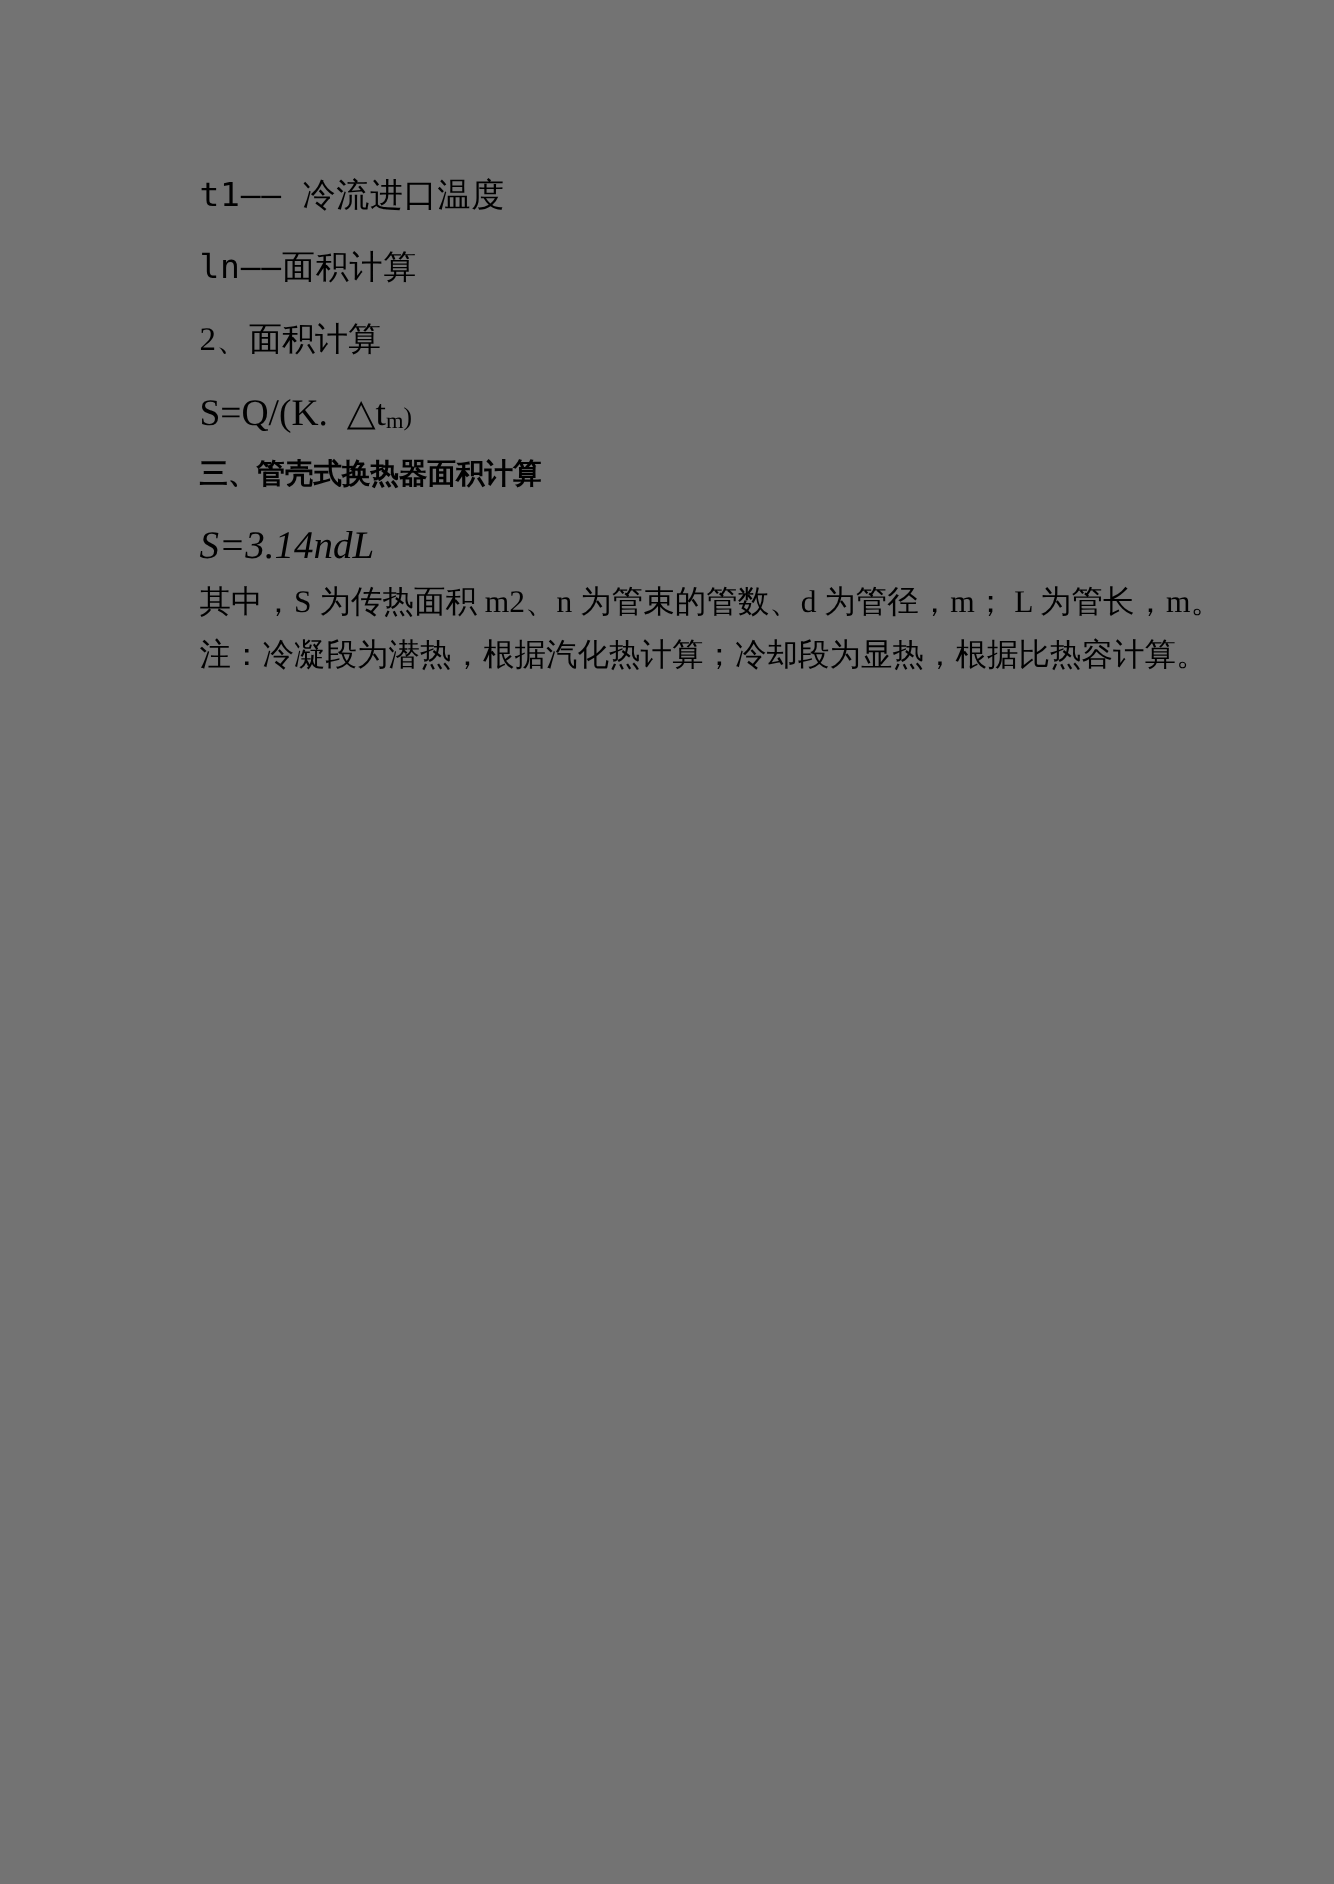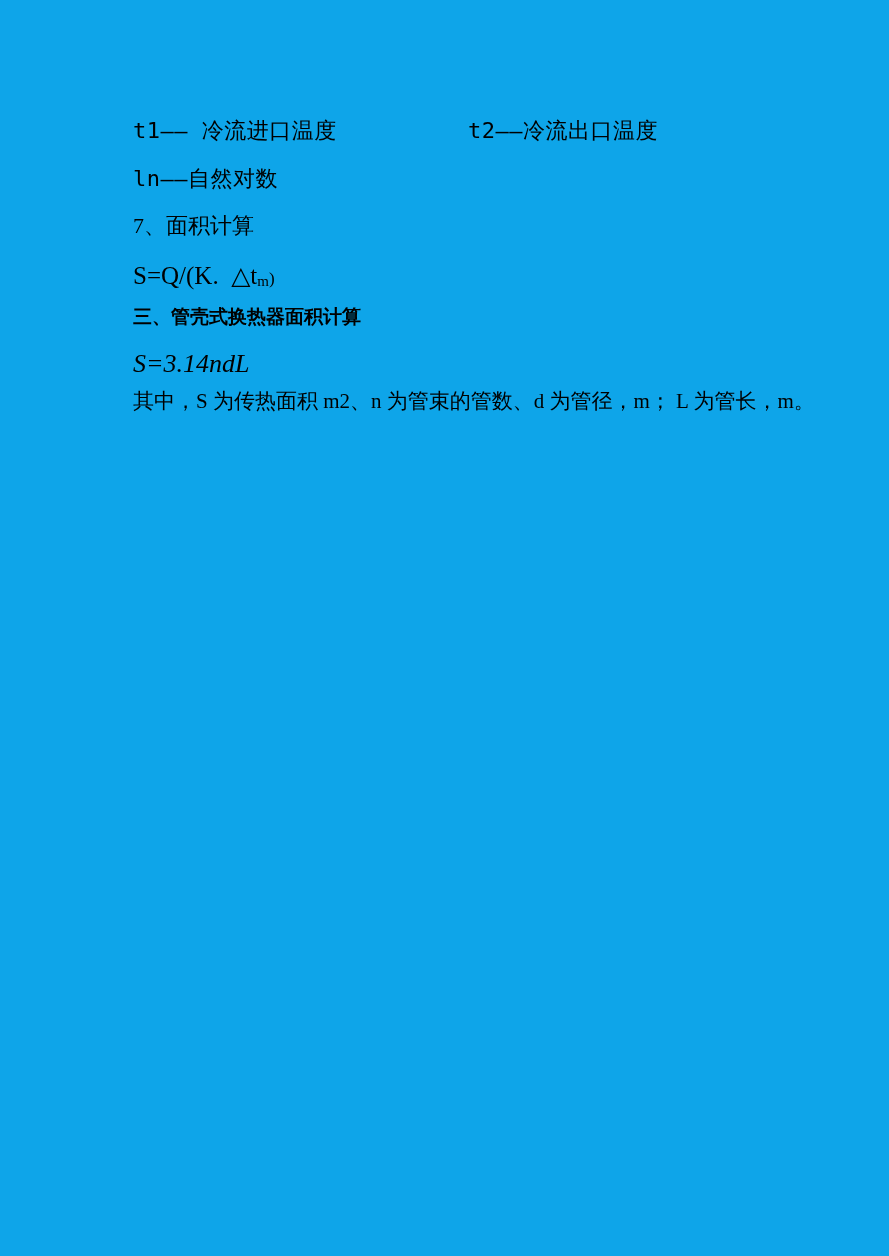--- a/index.html
+++ b/index.html
@@ -11,7 +11,7 @@
     position: relative;
     width: 889px;
     height: 1256px;
-    background: #0ea5e9;
+    background: #737373;
     color: #000000;
     overflow: hidden;
     font-family: "Liberation Serif", serif;

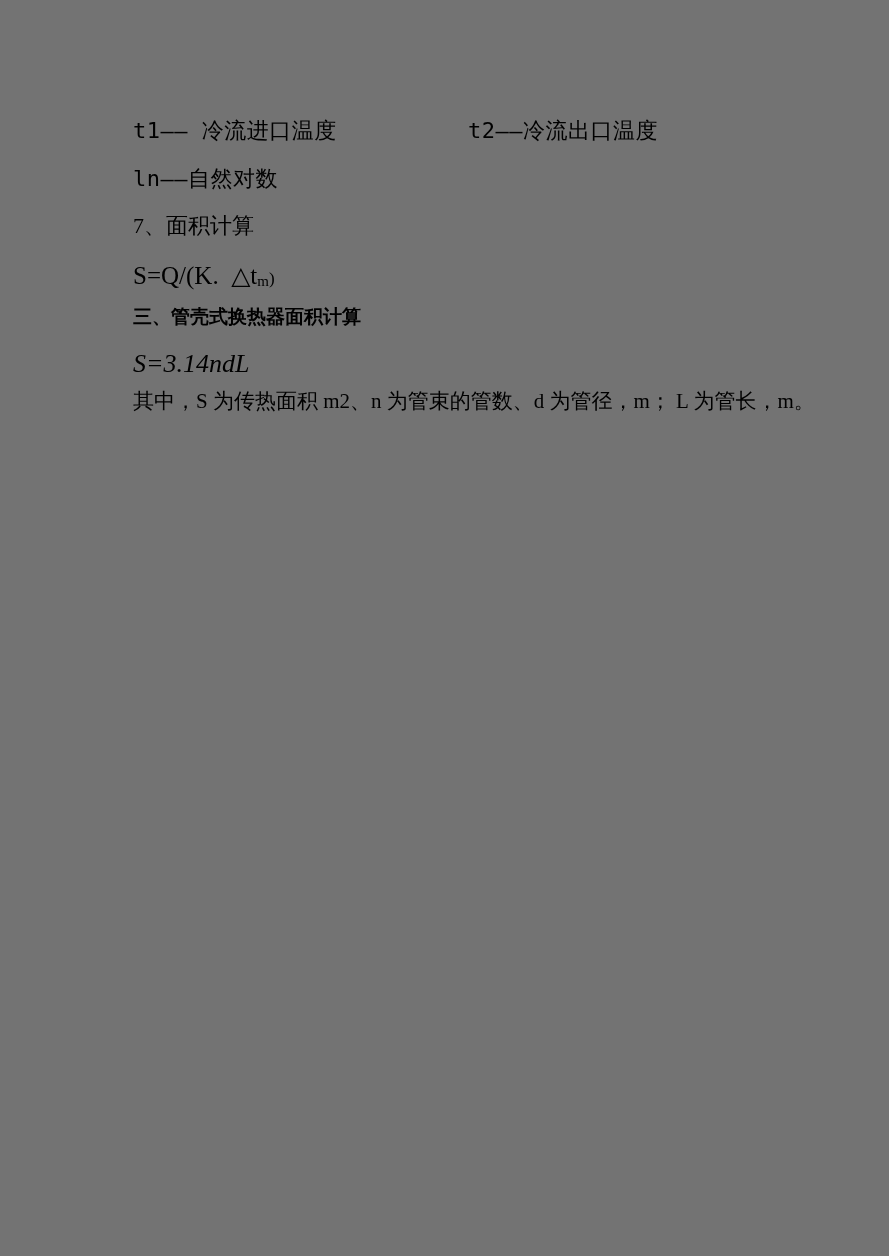--- a/index.html
+++ b/index.html
@@ -76,7 +76,6 @@
 
   <span class="line def def-t1">t1—— 冷流进口温度</span>
 
-  <span class="line def def-t2">t2——冷流出口温度</span>
 
   <span class="line def def-ln">ln——自然对数</span>
 

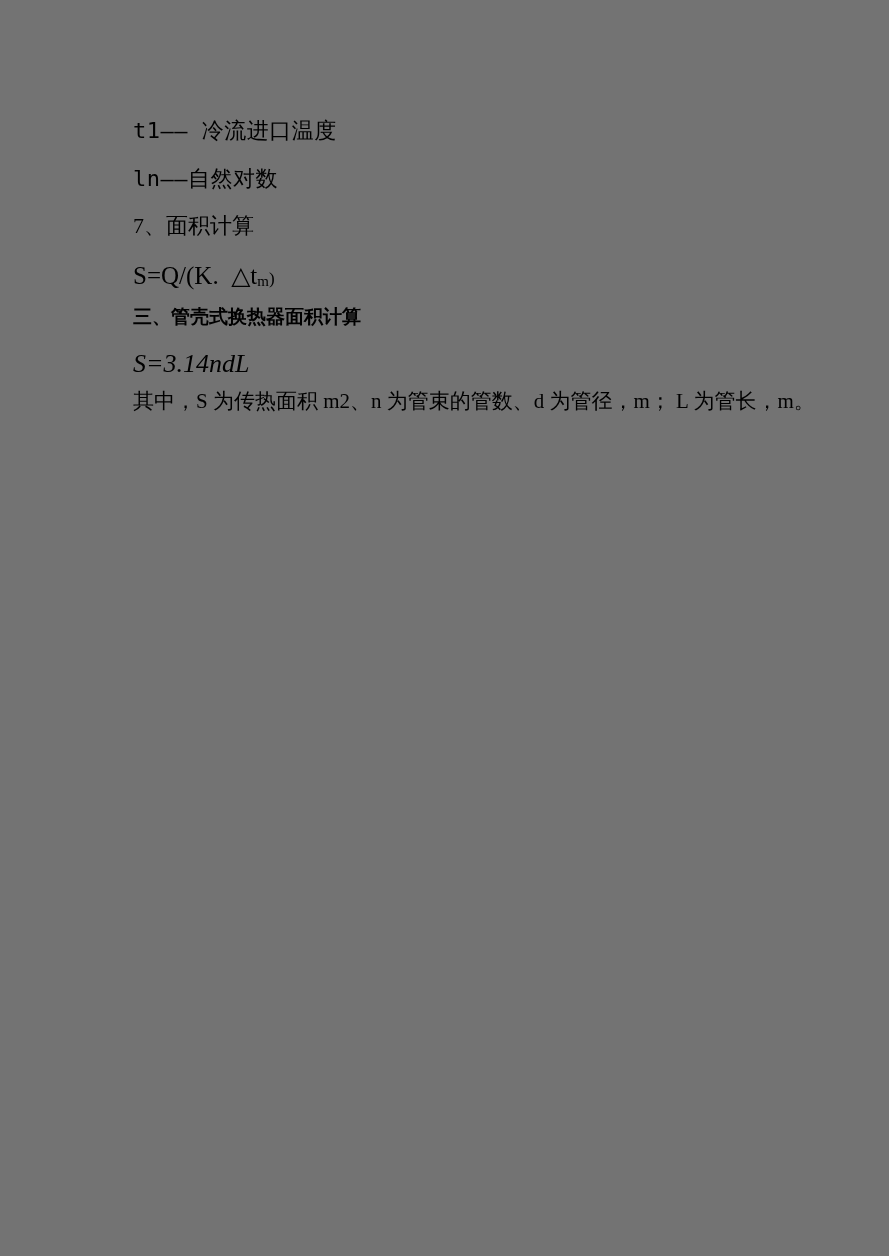--- a/index.html
+++ b/index.html
@@ -77,7 +77,7 @@
   <span class="line def def-t1">t1—— 冷流进口温度</span>
 
 
-  <span class="line def def-ln">ln——自然对数</span>
+  <span class="line def def-ln">ln——面积计算</span>
 
   <span class="line list-item">7、面积计算</span>
 

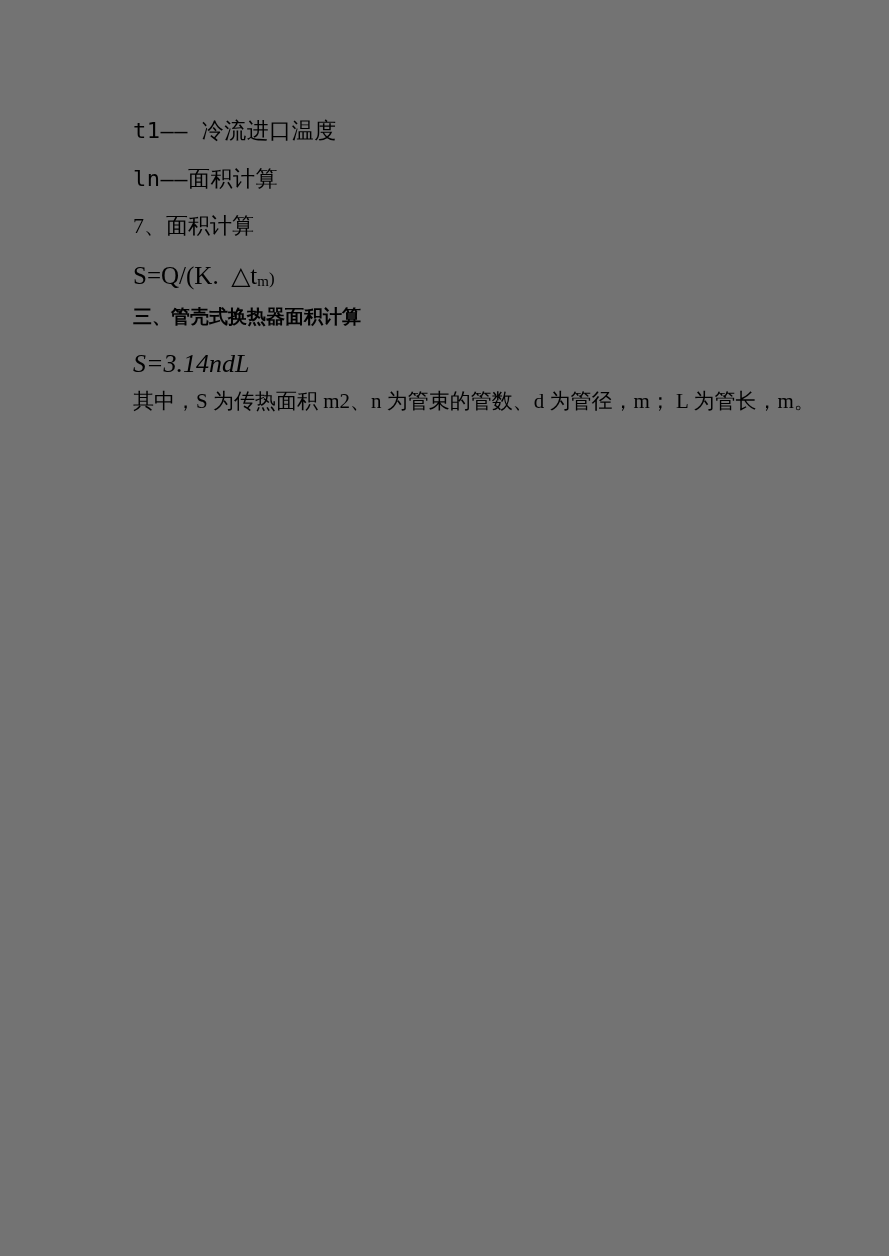--- a/index.html
+++ b/index.html
@@ -79,7 +79,7 @@
 
   <span class="line def def-ln">ln——面积计算</span>
 
-  <span class="line list-item">7、面积计算</span>
+  <span class="line list-item">2、面积计算</span>
 
   <span class="line formula formula-lmtd"><span>S=Q/(K.  △t</span><sub>m</sub><span class="close-paren">)</span></span>
 

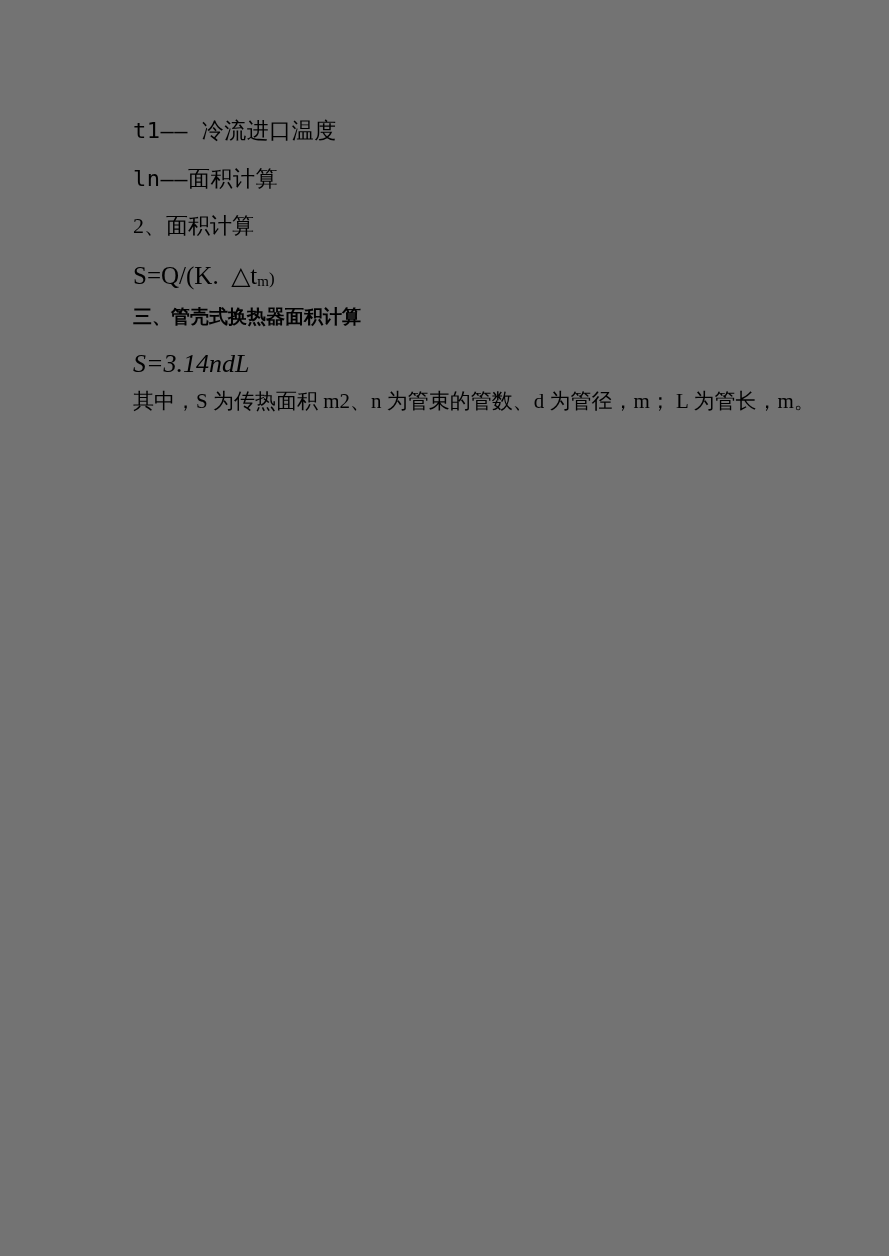--- a/index.html
+++ b/index.html
@@ -89,6 +89,7 @@
 
   <span class="line body-note note-vars">其中，S 为传热面积 m2、n 为管束的管数、d 为管径，m； L 为管长，m。</span>
 
+  <span class="line body-note note-heat">注：冷凝段为潜热，根据汽化热计算；冷却段为显热，根据比热容计算。</span>
 
 </div>
 

